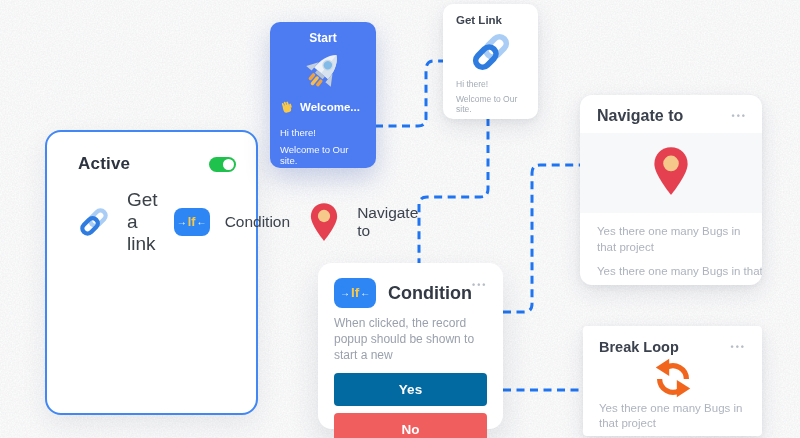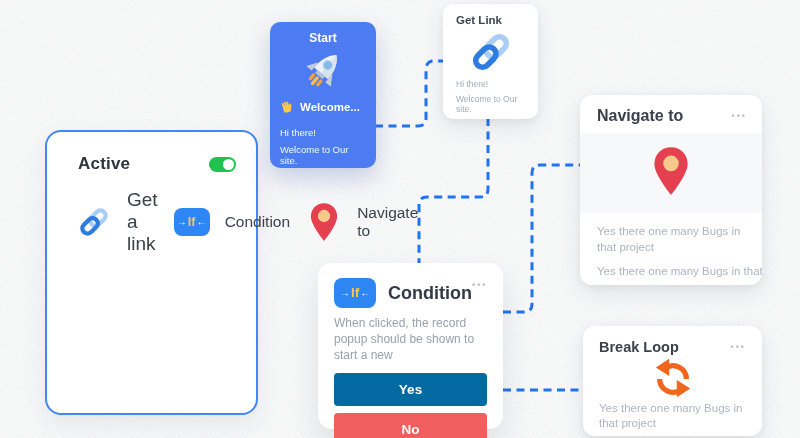--- a/index.html
+++ b/index.html
@@ -81,7 +81,7 @@
   .btn.no  { background:#f05e5e; margin-top:7px; }
 
   
-  .breakloop-card { left:583px; top:326px; width:179px; height:110px; border-radius:12px;
+  .breakloop-card { left:583px; top:326px; width:179px; height:110px; border-radius:4px;
                     padding:13px 16px 10px 16px; }
   .bl-header { display:flex; align-items:center; justify-content:space-between; }
   .bl-title { font-size:14.5px; font-weight:600; color:#3b424e; }

